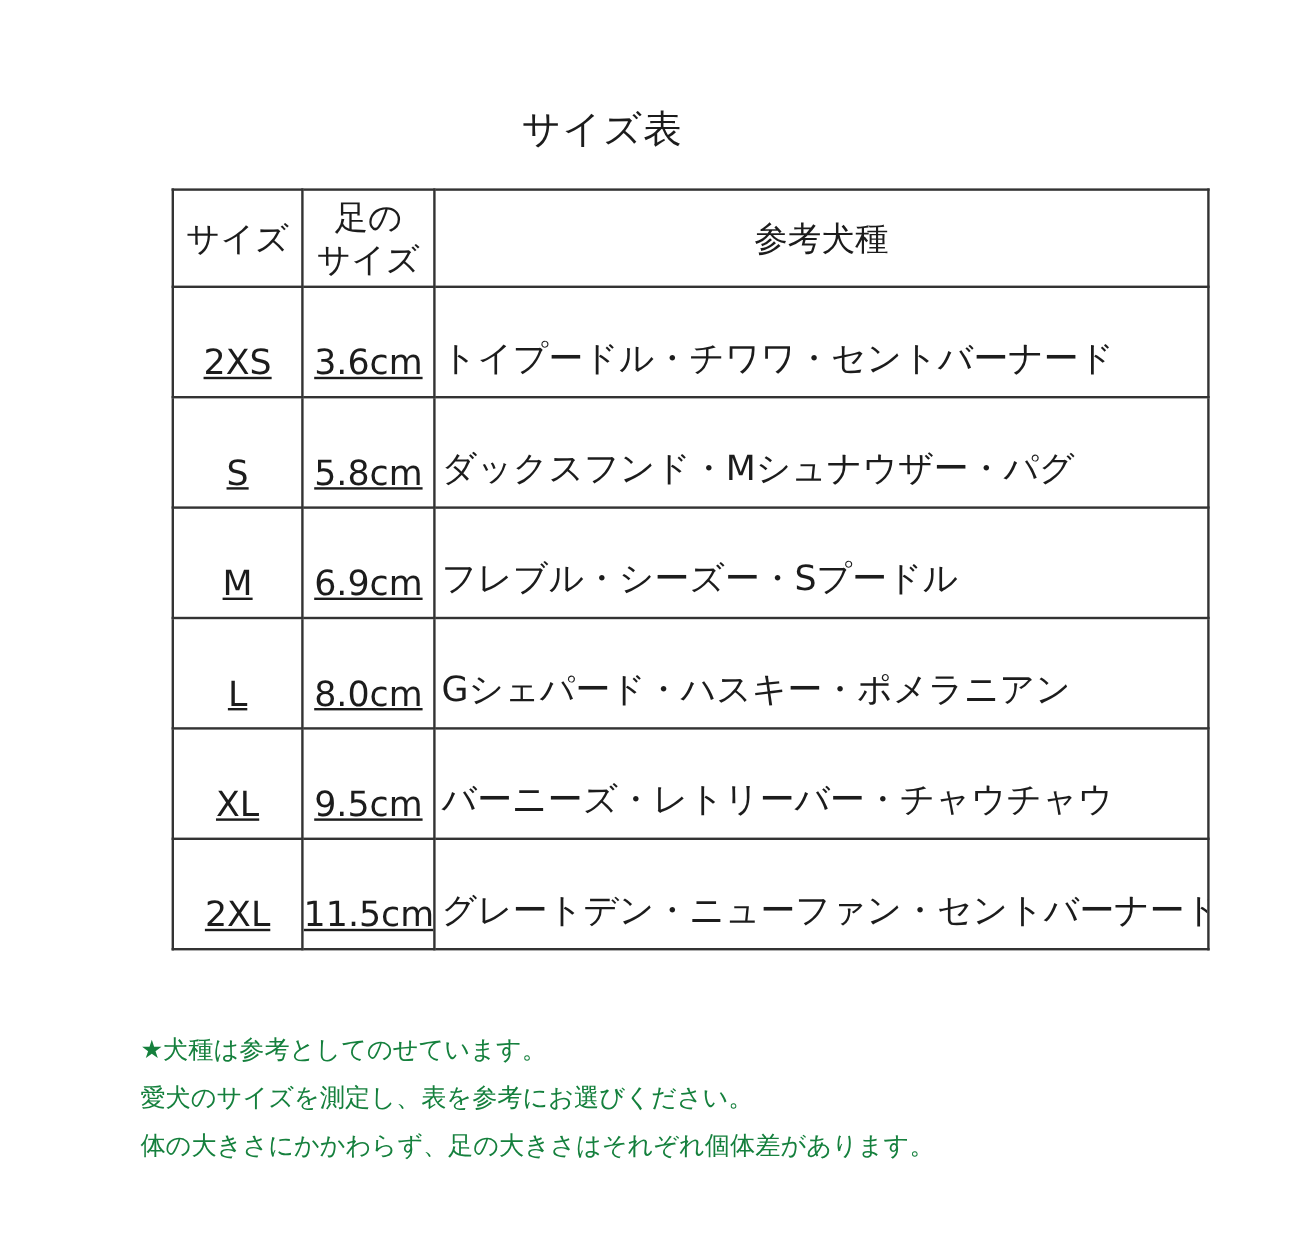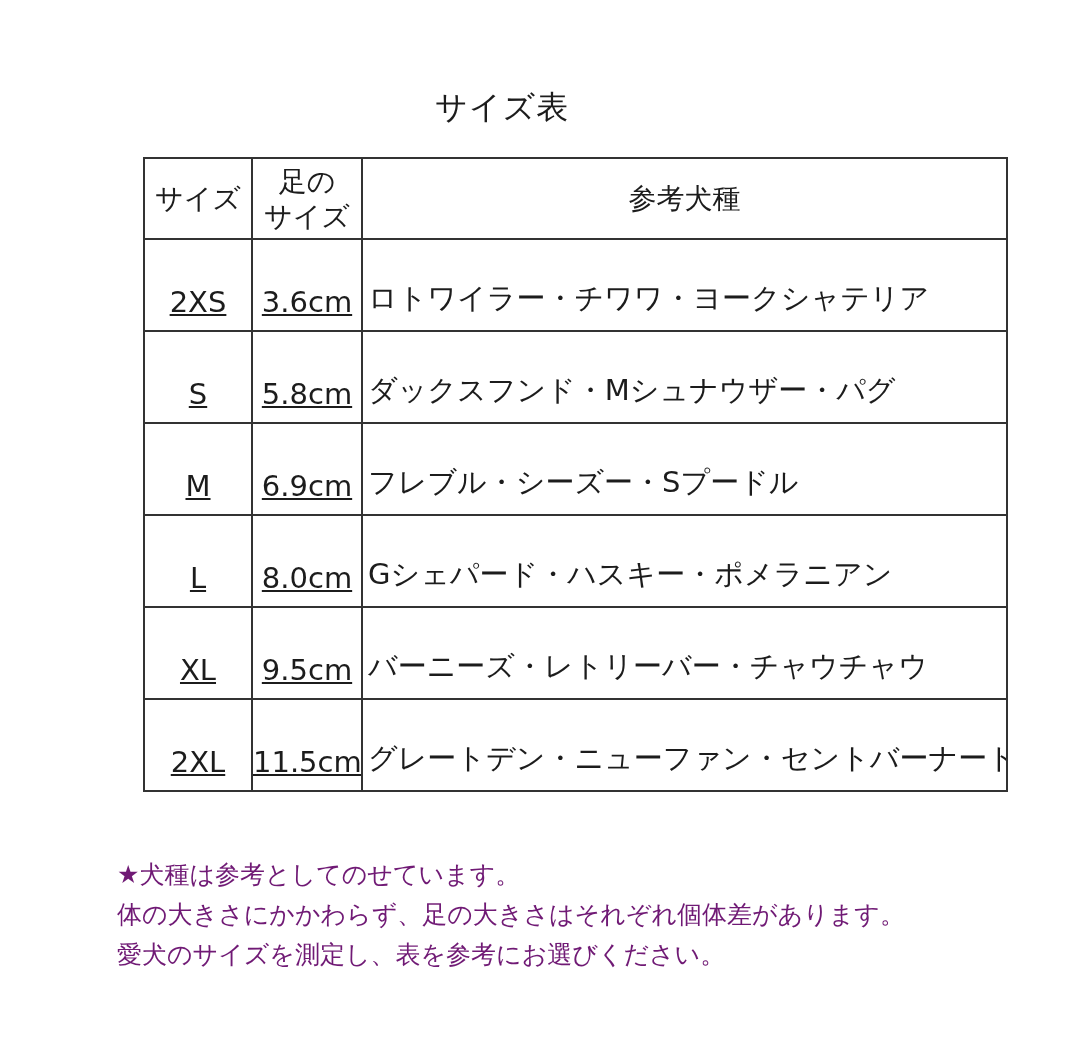--- a/index.html
+++ b/index.html
@@ -115,7 +115,7 @@
       <tr>
         <td class="cell-size">2XS</td>
         <td class="cell-foot">3.6cm</td>
-        <td class="cell-breeds">ロトワイラー・チワワ・ヨークシャテリア</td>
+        <td class="cell-breeds">トイプードル・チワワ・セントバーナード</td>
       </tr>
       <tr>
         <td class="cell-size">S</td>

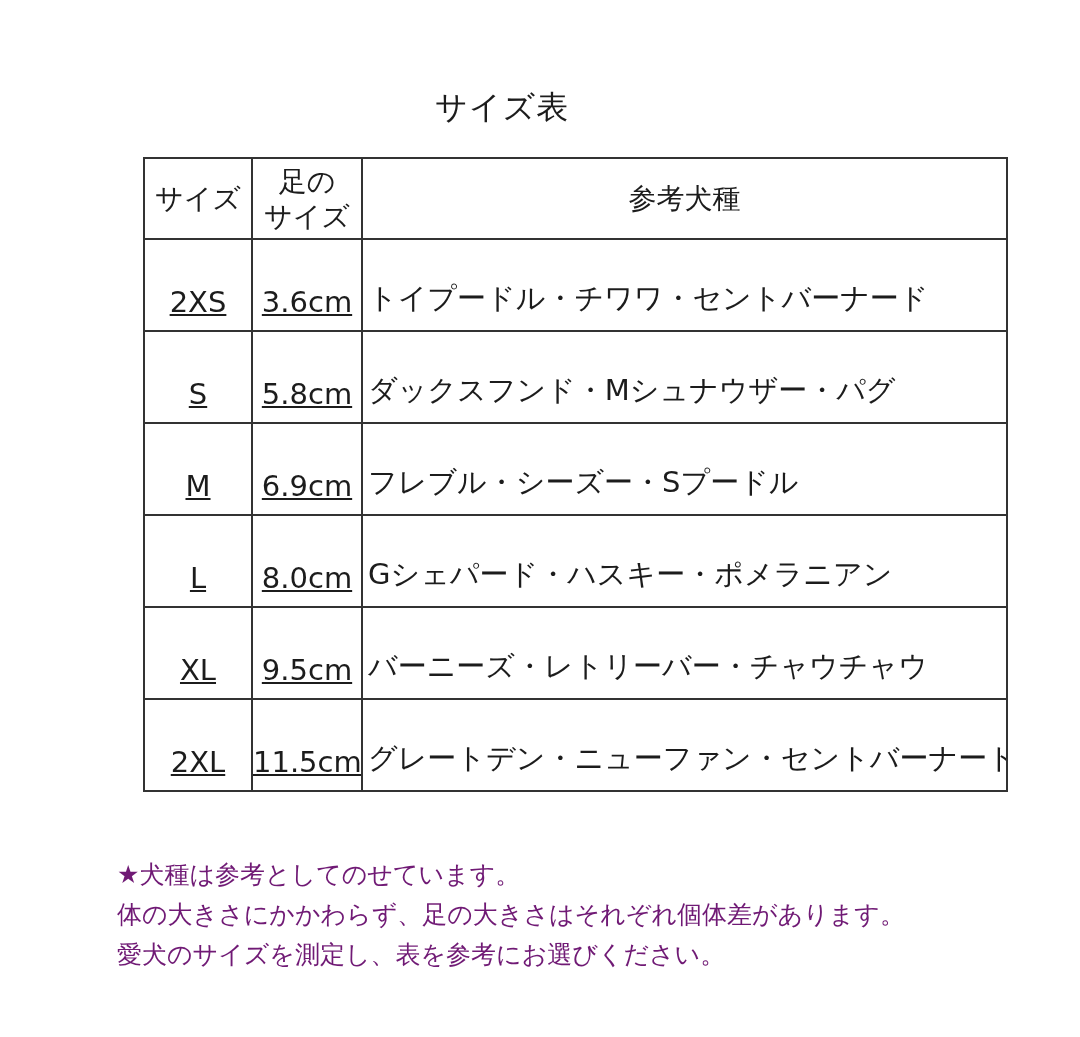--- a/index.html
+++ b/index.html
@@ -79,9 +79,9 @@
     position: absolute;
     left: 117px;
     top: 855px;
-    font-size: 25px;
+    font-size: 21px;
     line-height: 40px;
-    color: #701a75;
+    color: #15803d;
   }
   .notes .note-line {
     margin: 0;

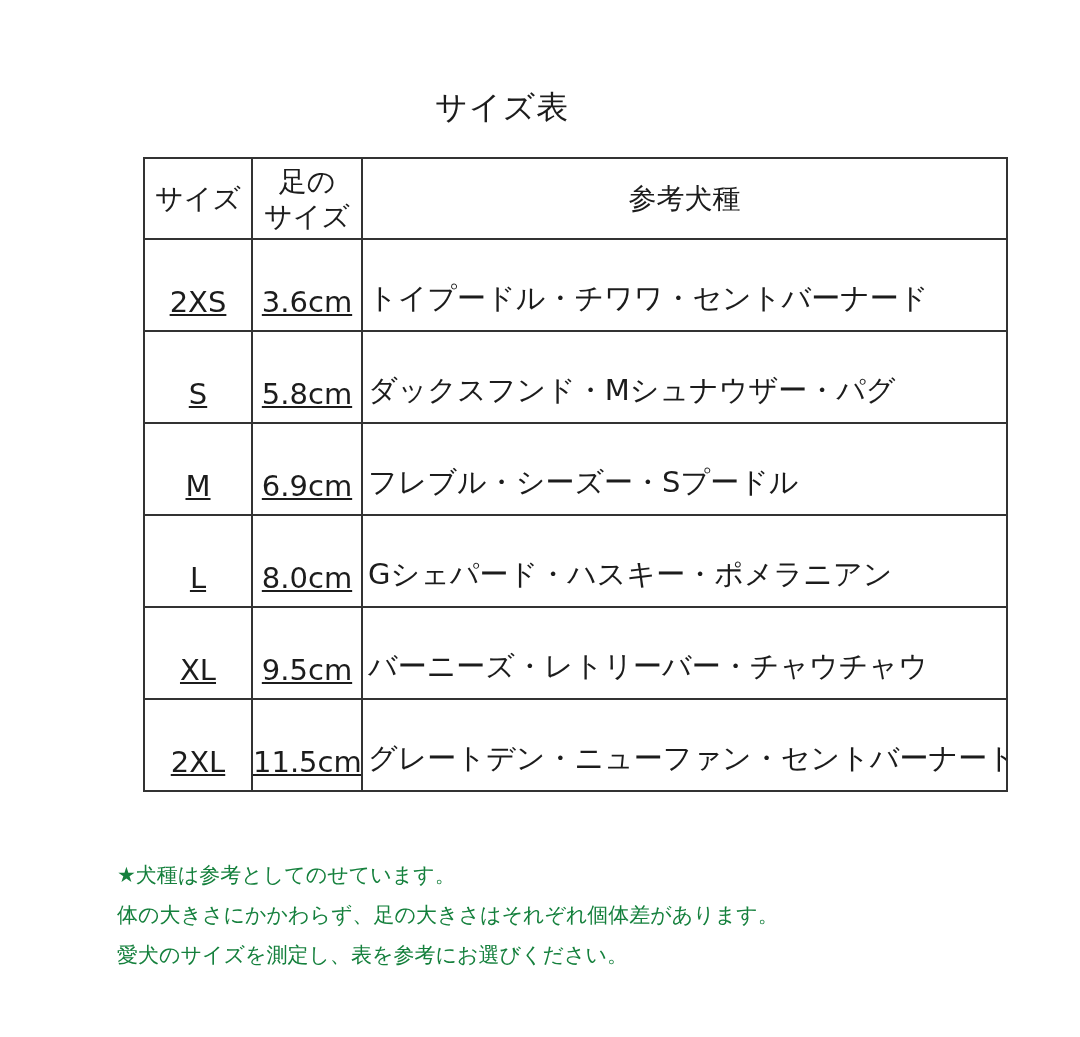--- a/index.html
+++ b/index.html
@@ -147,8 +147,8 @@
 
   <div class="notes">
     <p class="note-line">★犬種は参考としてのせています。</p>
+    <p class="note-line">愛犬のサイズを測定し、表を参考にお選びください。</p>
     <p class="note-line">体の大きさにかかわらず、足の大きさはそれぞれ個体差があります。</p>
-    <p class="note-line">愛犬のサイズを測定し、表を参考にお選びください。</p>
   </div>
 
 </div>

